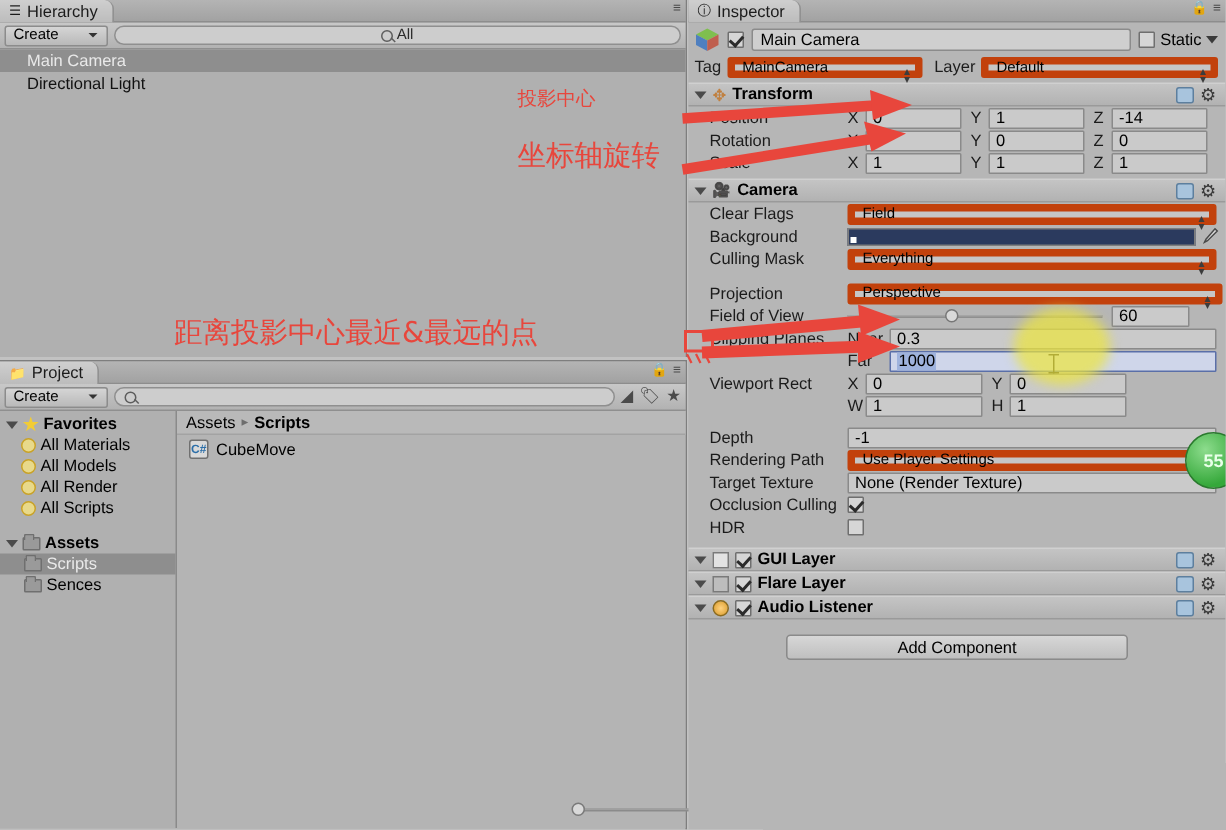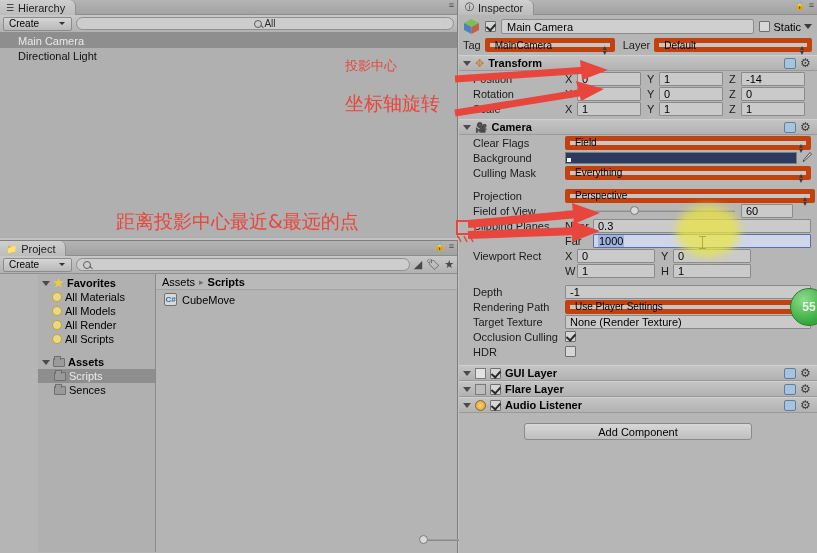--- a/index.html
+++ b/index.html
@@ -69,7 +69,7 @@
 
   
   #project { left: 0; top: 240px; width: 458px; height: 313px; background: #b5b5b5; border-top: 1px solid #7e7e7e; border-right: 1px solid #7e7e7e; }
-  #project .cols { display: flex; height: 278px; margin-left: 38px; }
+  #project .cols { display: flex; height: 278px; }
   #proj-tree { width: 118px; background: #b0b0b0; border-right: 1px solid #8a8a8a; padding-top: 2px; }
   #proj-content { flex: 1; background: #b4b4b4; position: relative; }
   .breadcrumb { height: 16px; display: flex; align-items: center; gap: 4px; padding-left: 6px; font-size: 11px; background:#b9b9b9; border-bottom:1px solid #a3a3a3;}

